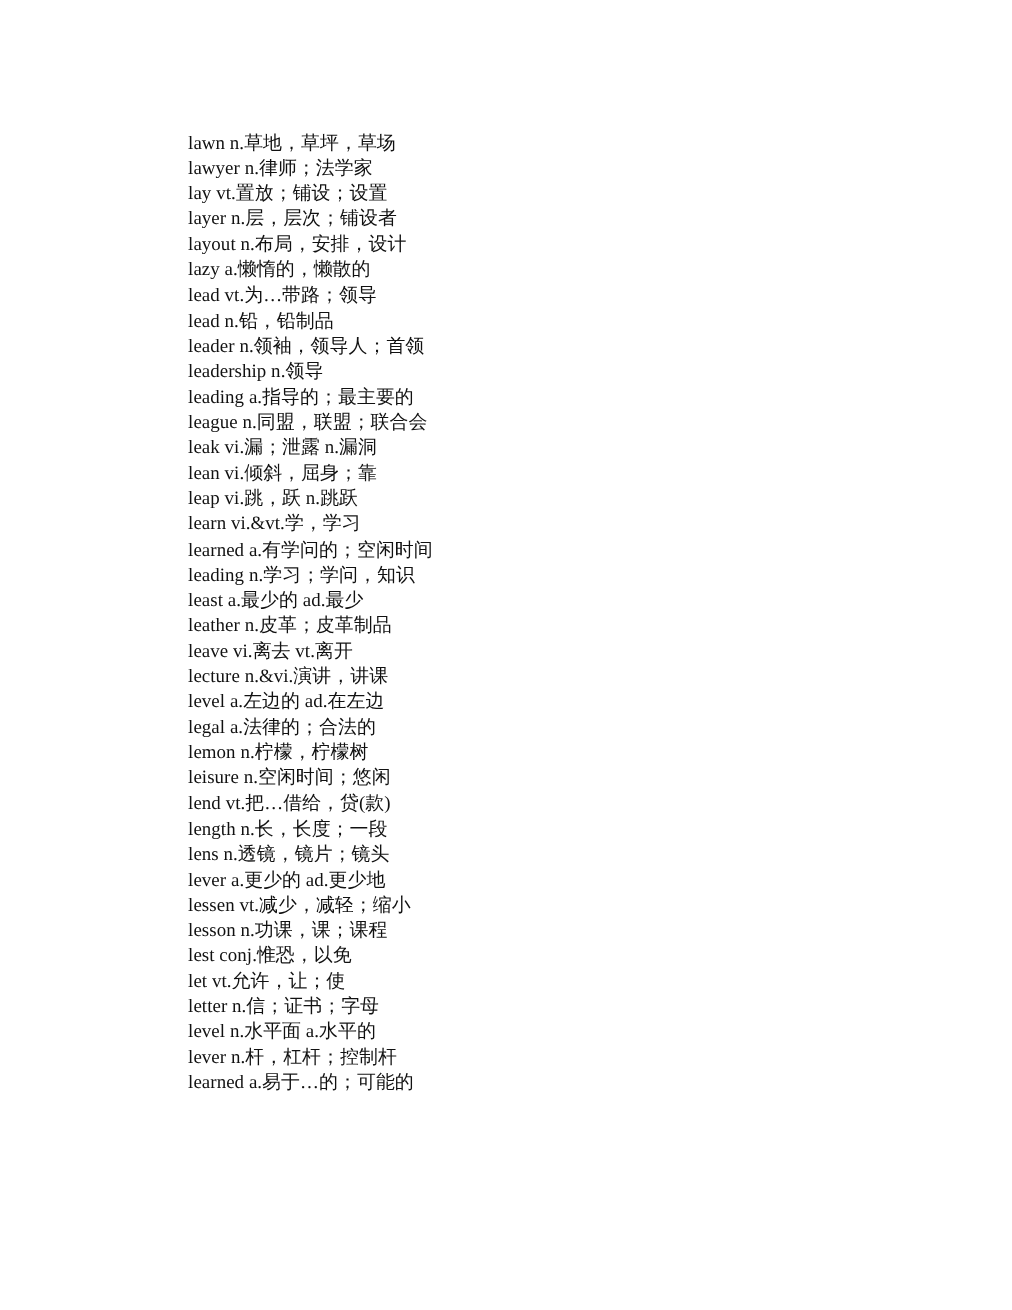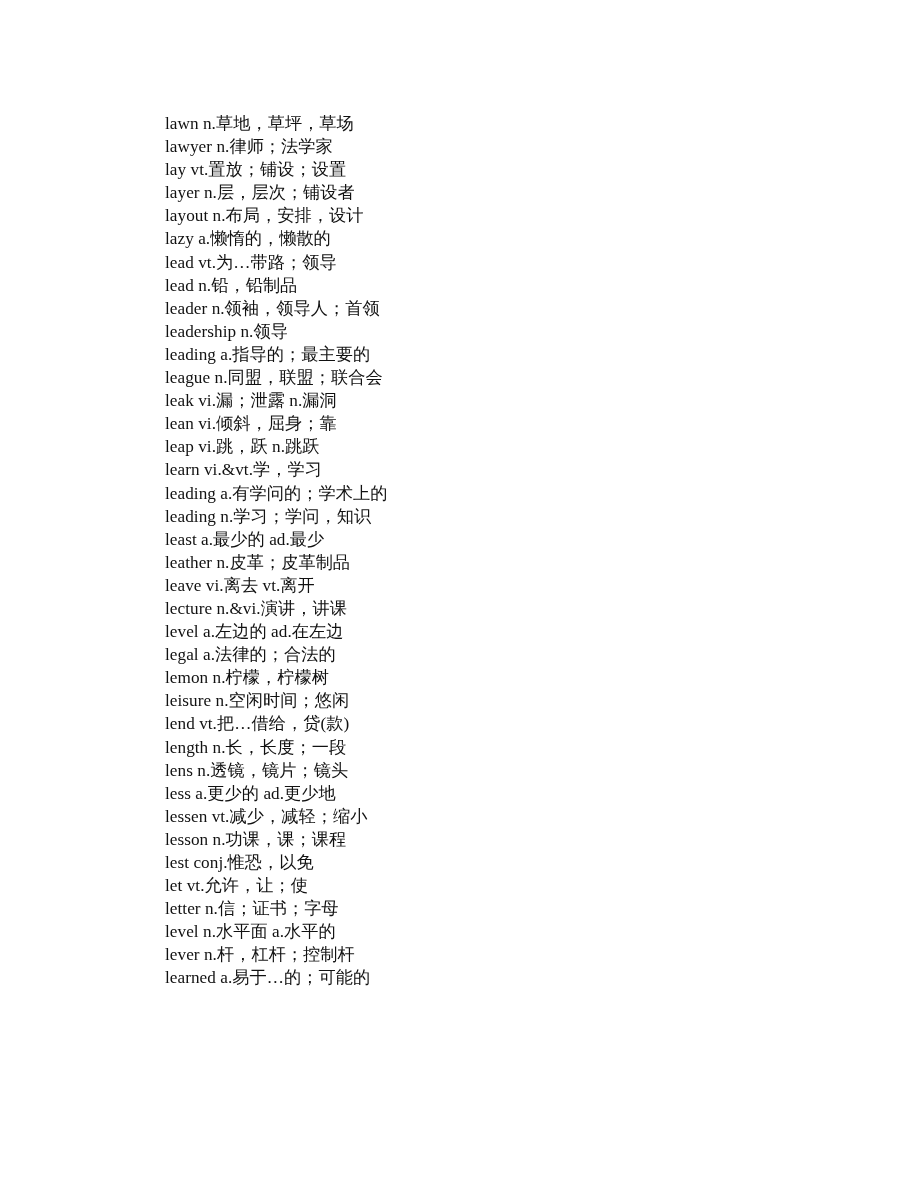--- a/index.html
+++ b/index.html
@@ -34,7 +34,7 @@
     left: 161px;
     top: 108px;
     width: 660px;
-    margin: 4px;
+    margin: 10px;
     padding: 0;
     list-style: none;
   }

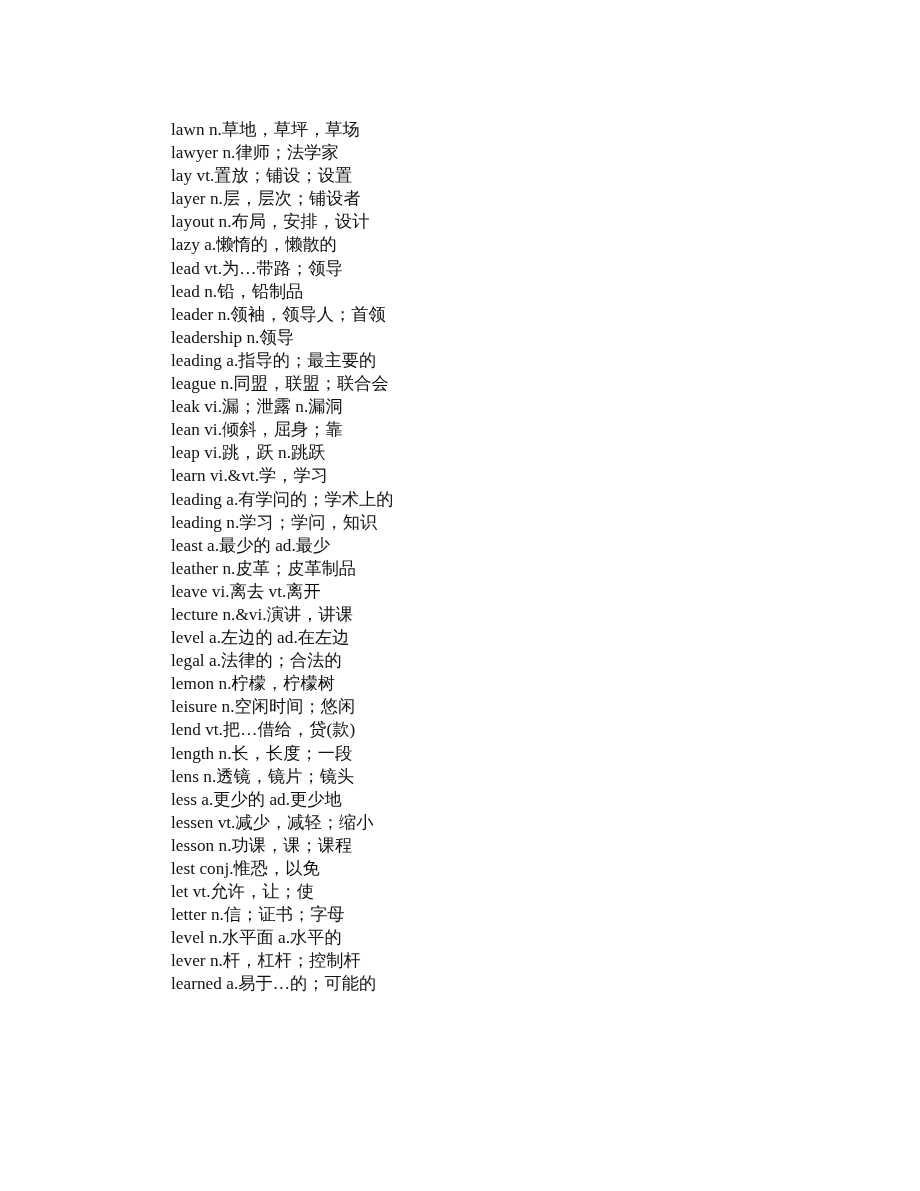--- a/index.html
+++ b/index.html
@@ -70,7 +70,7 @@
       <div class="word-entry">lean vi.倾斜，屈身；靠</div>
       <div class="word-entry">leap vi.跳，跃 n.跳跃</div>
       <div class="word-entry">learn vi.&amp;vt.学，学习</div>
-      <div class="word-entry">leading a.有学问的；学术上的</div>
+      <div class="word-entry">learned a.有学问的；空闲时间</div>
       <div class="word-entry">leading n.学习；学问，知识</div>
       <div class="word-entry">least a.最少的 ad.最少</div>
       <div class="word-entry">leather n.皮革；皮革制品</div>

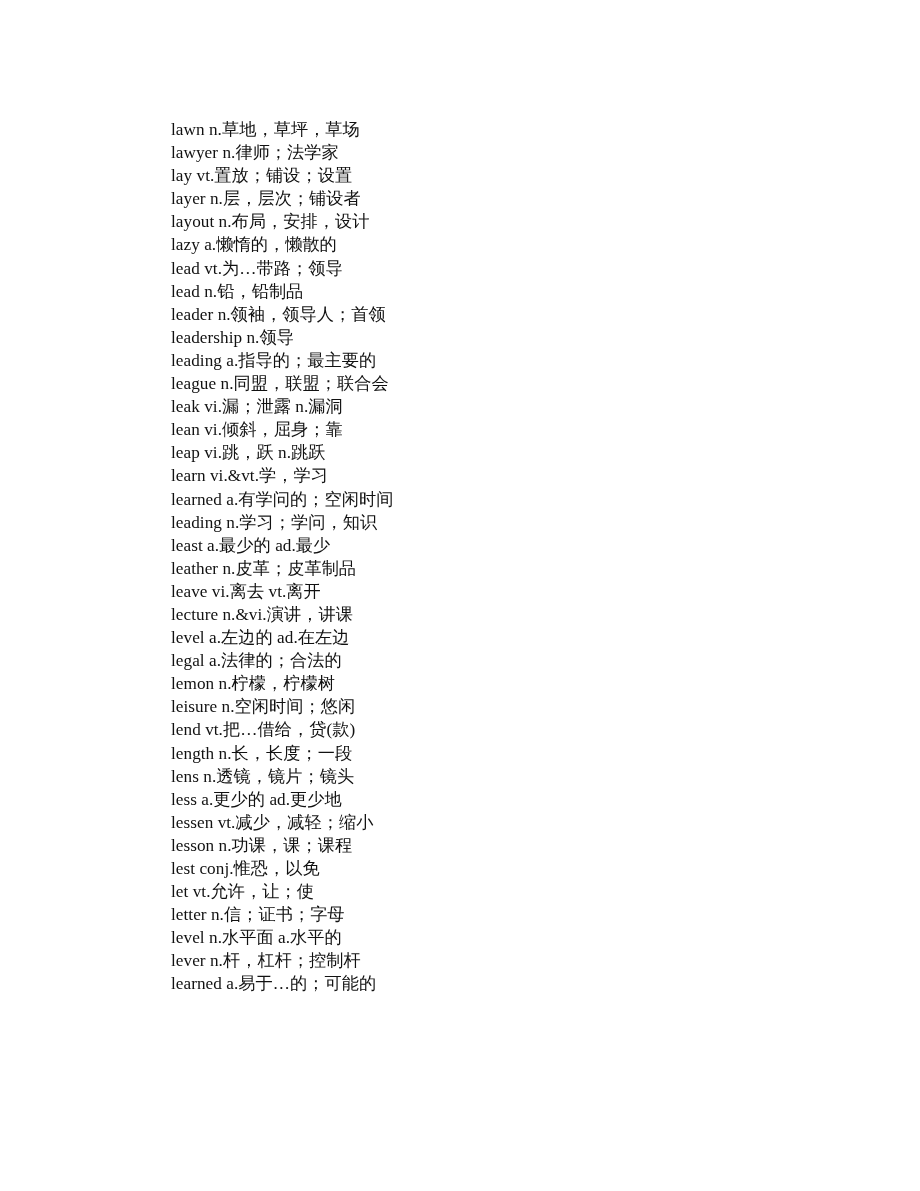--- a/index.html
+++ b/index.html
@@ -83,7 +83,7 @@
       <div class="word-entry">lend vt.把…借给，贷(款)</div>
       <div class="word-entry">length n.长，长度；一段</div>
       <div class="word-entry">lens n.透镜，镜片；镜头</div>
-      <div class="word-entry">less a.更少的 ad.更少地</div>
+      <div class="word-entry">lever a.更少的 ad.更少地</div>
       <div class="word-entry">lessen vt.减少，减轻；缩小</div>
       <div class="word-entry">lesson n.功课，课；课程</div>
       <div class="word-entry">lest conj.惟恐，以免</div>

